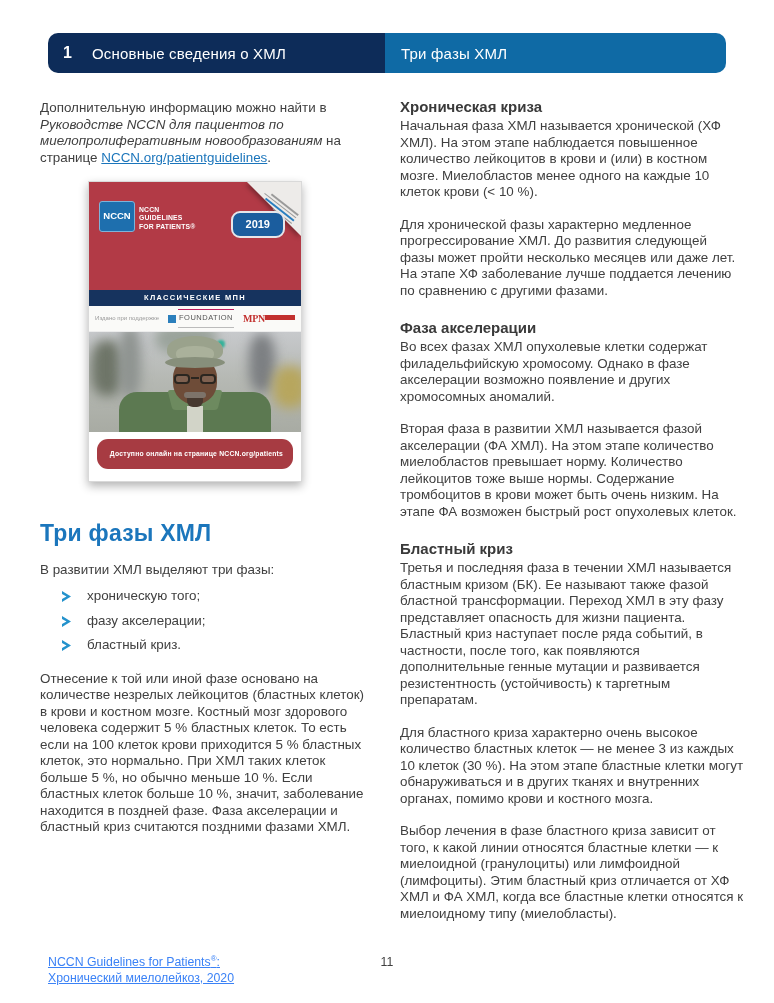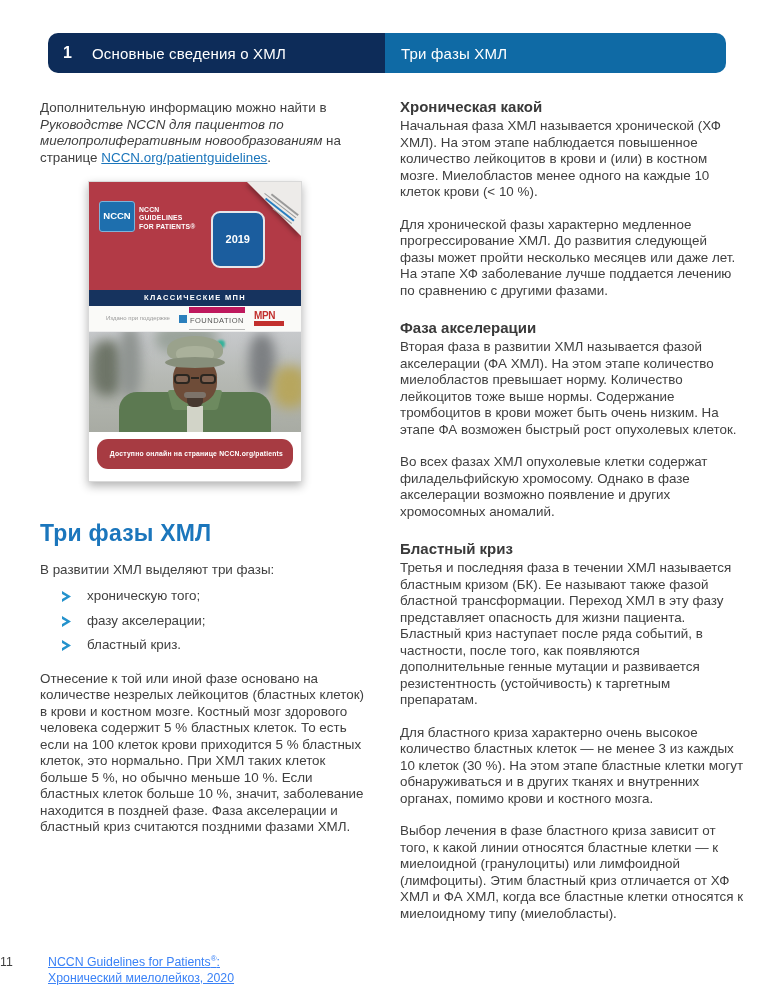--- a/index.html
+++ b/index.html
@@ -201,7 +201,7 @@
 
 <div class="right-col">
   <div class="rsection">
-    <h3>Хроническая какой</h3>
+    <h3>Хроническая криза</h3>
     <p>Начальная фаза ХМЛ называется хронической (ХФ ХМЛ). На этом этапе наблюдается повышенное количество лейкоцитов в крови и (или) в костном мозге. Миелобластов менее одного на каждые 10 клеток крови (&lt; 10 %).</p>
     <p>Для хронической фазы характерно медленное прогрессирование ХМЛ. До развития следующей фазы может пройти несколько месяцев или даже лет. На этапе ХФ заболевание лучше поддается лечению по сравнению с другими фазами.</p>
   </div>

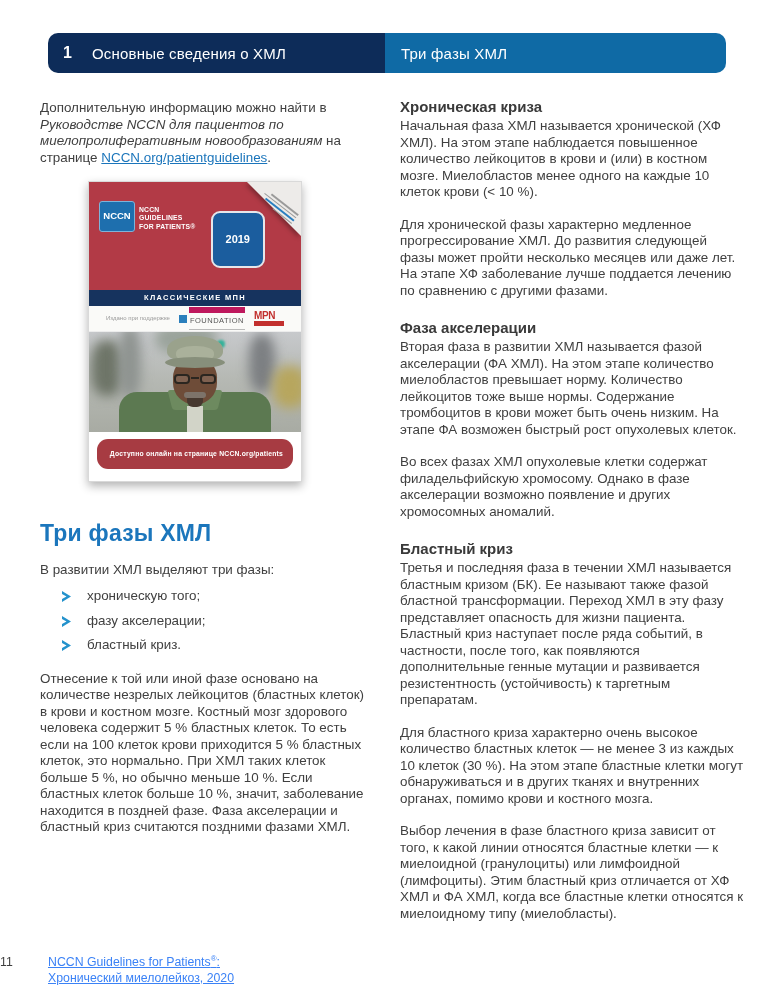--- a/index.html
+++ b/index.html
@@ -27,7 +27,7 @@
   .nccn-logo { position:absolute; top:19px; left:10px; display:flex; align-items:center; }
   .nccn-box { width:36px; height:31px; background:#1e6fae; border:1px solid #7fb3d9; border-radius:3px; color:#fff; font-weight:bold; font-size:9.5px; display:flex; align-items:center; justify-content:center; }
   .nccn-text { color:#fff; font-size:6.8px; font-weight:bold; line-height:8.2px; margin-left:4px; margin-top:4px; letter-spacing:.2px; }
-  .year-badge { position:absolute; top:29px; right:36px; background:#1b5d9e; border:2px solid #e6e6ea; border-radius:9px; color:#fff; font-weight:bold; font-size:11px; padding:18px 13px; }
+  .year-badge { position:absolute; top:29px; right:16px; background:#1b5d9e; border:2px solid #e6e6ea; border-radius:9px; color:#fff; font-weight:bold; font-size:11px; padding:3px 13px; }
   .corner-fold { position:absolute; top:0; right:0; width:0; height:0; border-top:54px solid #edebe9; border-left:54px solid transparent; filter:drop-shadow(-2px 2px 2px rgba(0,0,0,.3)); }
   .fold-lines { position:absolute; top:15px; right:1px; width:46px; transform:rotate(38deg); }
   .fold-lines span { display:block; height:1.5px; margin:2px 0 2px auto; background:#9a9a9a; }

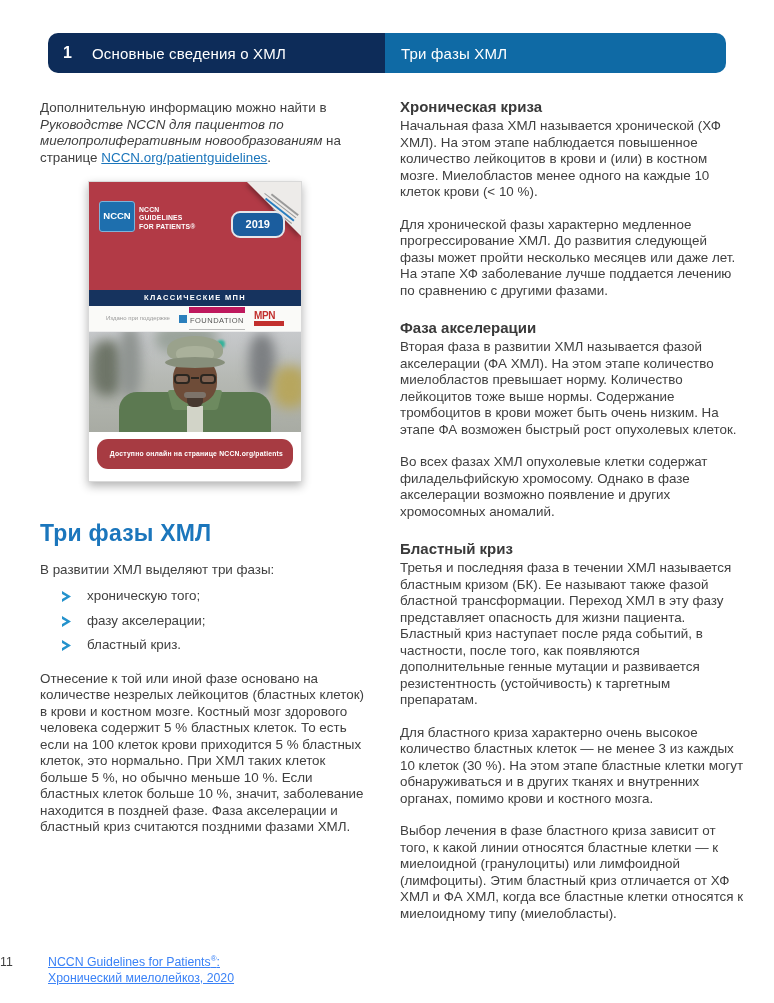--- a/index.html
+++ b/index.html
@@ -41,7 +41,7 @@
   .sponsor-label { font-size:6px; color:#9a9a9a; }
   .found-logo { display:flex; align-items:center; gap:2px; }
   .found-box { width:8px; height:8px; background:#2b7fbc; }
-  .found-text { font-size:7.5px; color:#555; letter-spacing:.5px; border-top:6px solid #be185d; border-bottom:1px solid #bbb; padding:0 1px; }
+  .found-text { font-size:7.5px; color:#555; letter-spacing:.5px; border-top:1px solid #be185d; border-bottom:1px solid #bbb; padding:0 1px; }
   .mpn-logo { display:flex; flex-direction:column; align-items:flex-start; }
   .mpn-text { color:#c2302e; font-weight:bold; font-size:10px; line-height:9px; letter-spacing:-.3px; }
   .mpn-bar { width:30px; height:5px; background:#c2302e; margin-top:1px; }

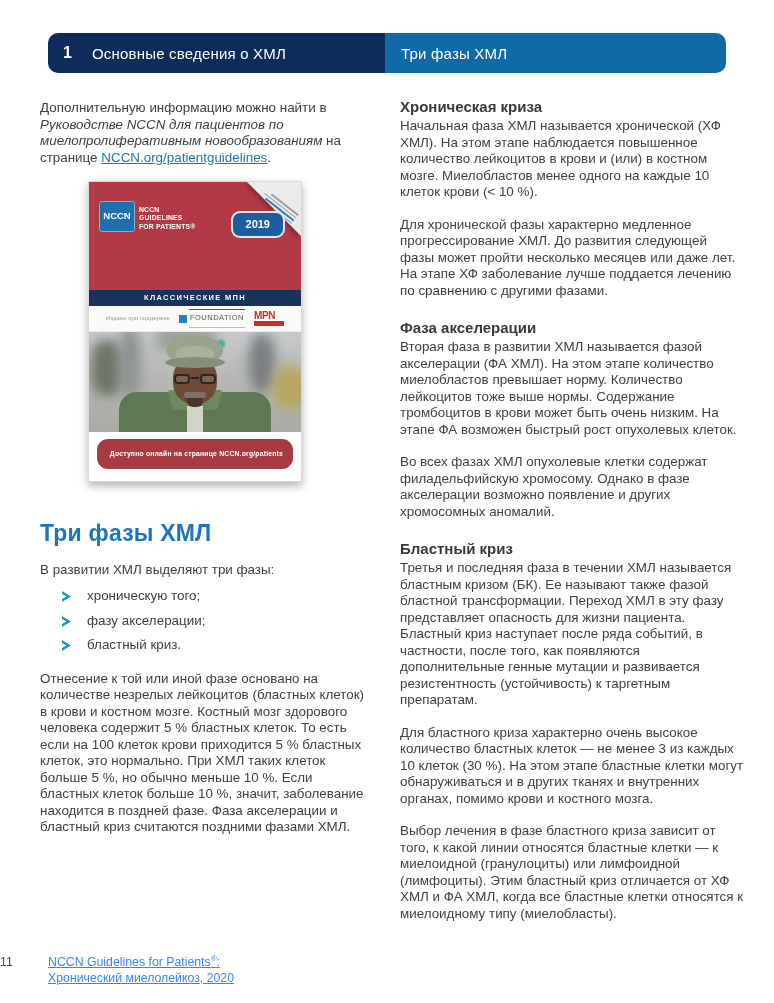--- a/index.html
+++ b/index.html
@@ -42,7 +42,7 @@
   .found-logo { display:flex; align-items:center; gap:2px; }
   .found-box { width:8px; height:8px; background:#2b7fbc; }
   .found-text { font-size:7.5px; color:#555; letter-spacing:.5px; border-top:1px solid #be185d; border-bottom:1px solid #bbb; padding:0 1px; }
-  .mpn-logo { display:flex; flex-direction:column; align-items:flex-start; }
+  .mpn-logo { display:flex; flex-direction:row; align-items:flex-start;font-family:Liberation Serif, serif; }
   .mpn-text { color:#c2302e; font-weight:bold; font-size:10px; line-height:9px; letter-spacing:-.3px; }
   .mpn-bar { width:30px; height:5px; background:#c2302e; margin-top:1px; }
 

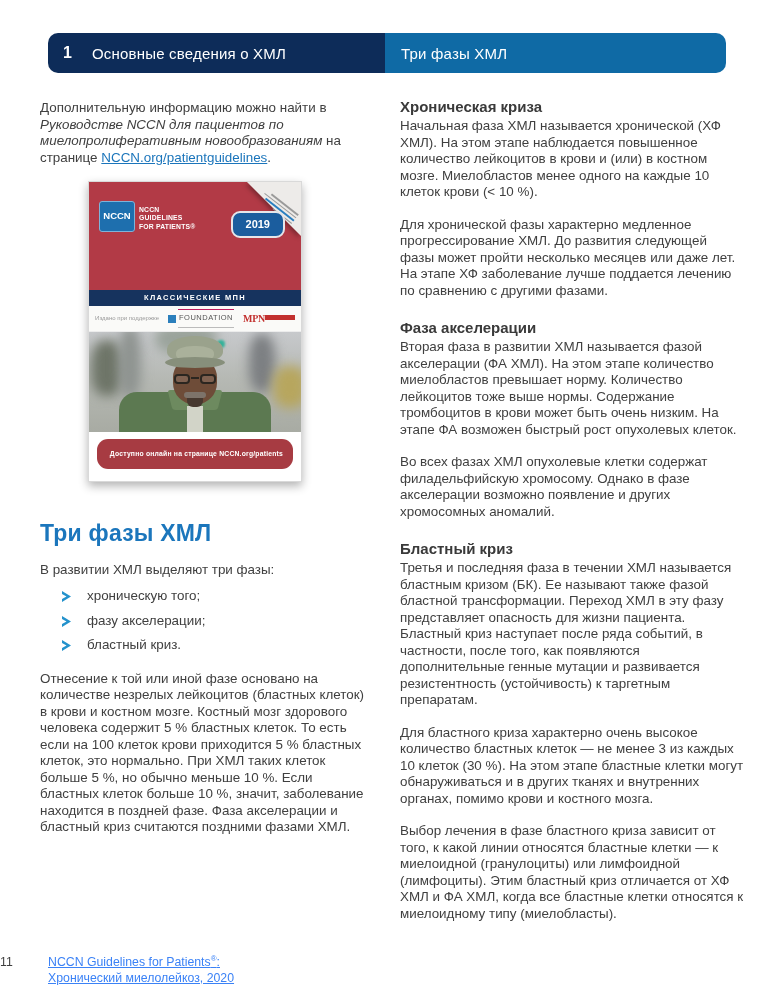--- a/index.html
+++ b/index.html
@@ -207,8 +207,8 @@
   </div>
   <div class="rsection">
     <h3>Фаза акселерации</h3>
+    <p>Во всех фазах ХМЛ опухолевые клетки содержат филадельфийскую хромосому. Однако в фазе акселерации возможно появление и других хромосомных аномалий.</p>
     <p>Вторая фаза в развитии ХМЛ называется фазой акселерации (ФА ХМЛ). На этом этапе количество миелобластов превышает норму. Количество лейкоцитов тоже выше нормы. Содержание тромбоцитов в крови может быть очень низким. На этапе ФА возможен быстрый рост опухолевых клеток.</p>
-    <p>Во всех фазах ХМЛ опухолевые клетки содержат филадельфийскую хромосому. Однако в фазе акселерации возможно появление и других хромосомных аномалий.</p>
   </div>
   <div class="rsection">
     <h3>Бластный криз</h3>

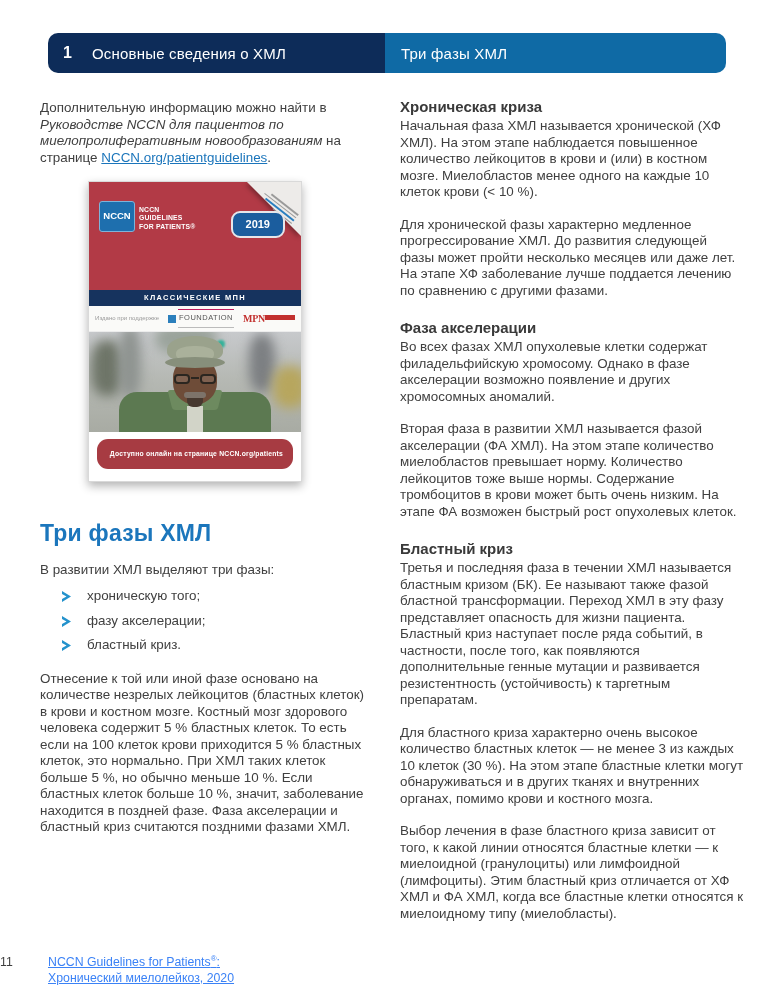--- a/index.html
+++ b/index.html
@@ -91,7 +91,7 @@
   
   .footer-cite { position:absolute; left:48px; top:951px; font-size:12.3px; line-height:15.5px; color:#3b82f6;text-decoration:underline; }
   .footer-cite sup { font-size:8px; }
-  .page-num { position:absolute; left:0; right:0; top:955px; text-align:left; font-size:12.3px; color:#3f3f3f; }
+  .page-num { position:absolute; left:0; right:0; top:955px; text-align:center; font-size:12.3px; color:#3f3f3f; }
 </style>
 </head>
 <body>

